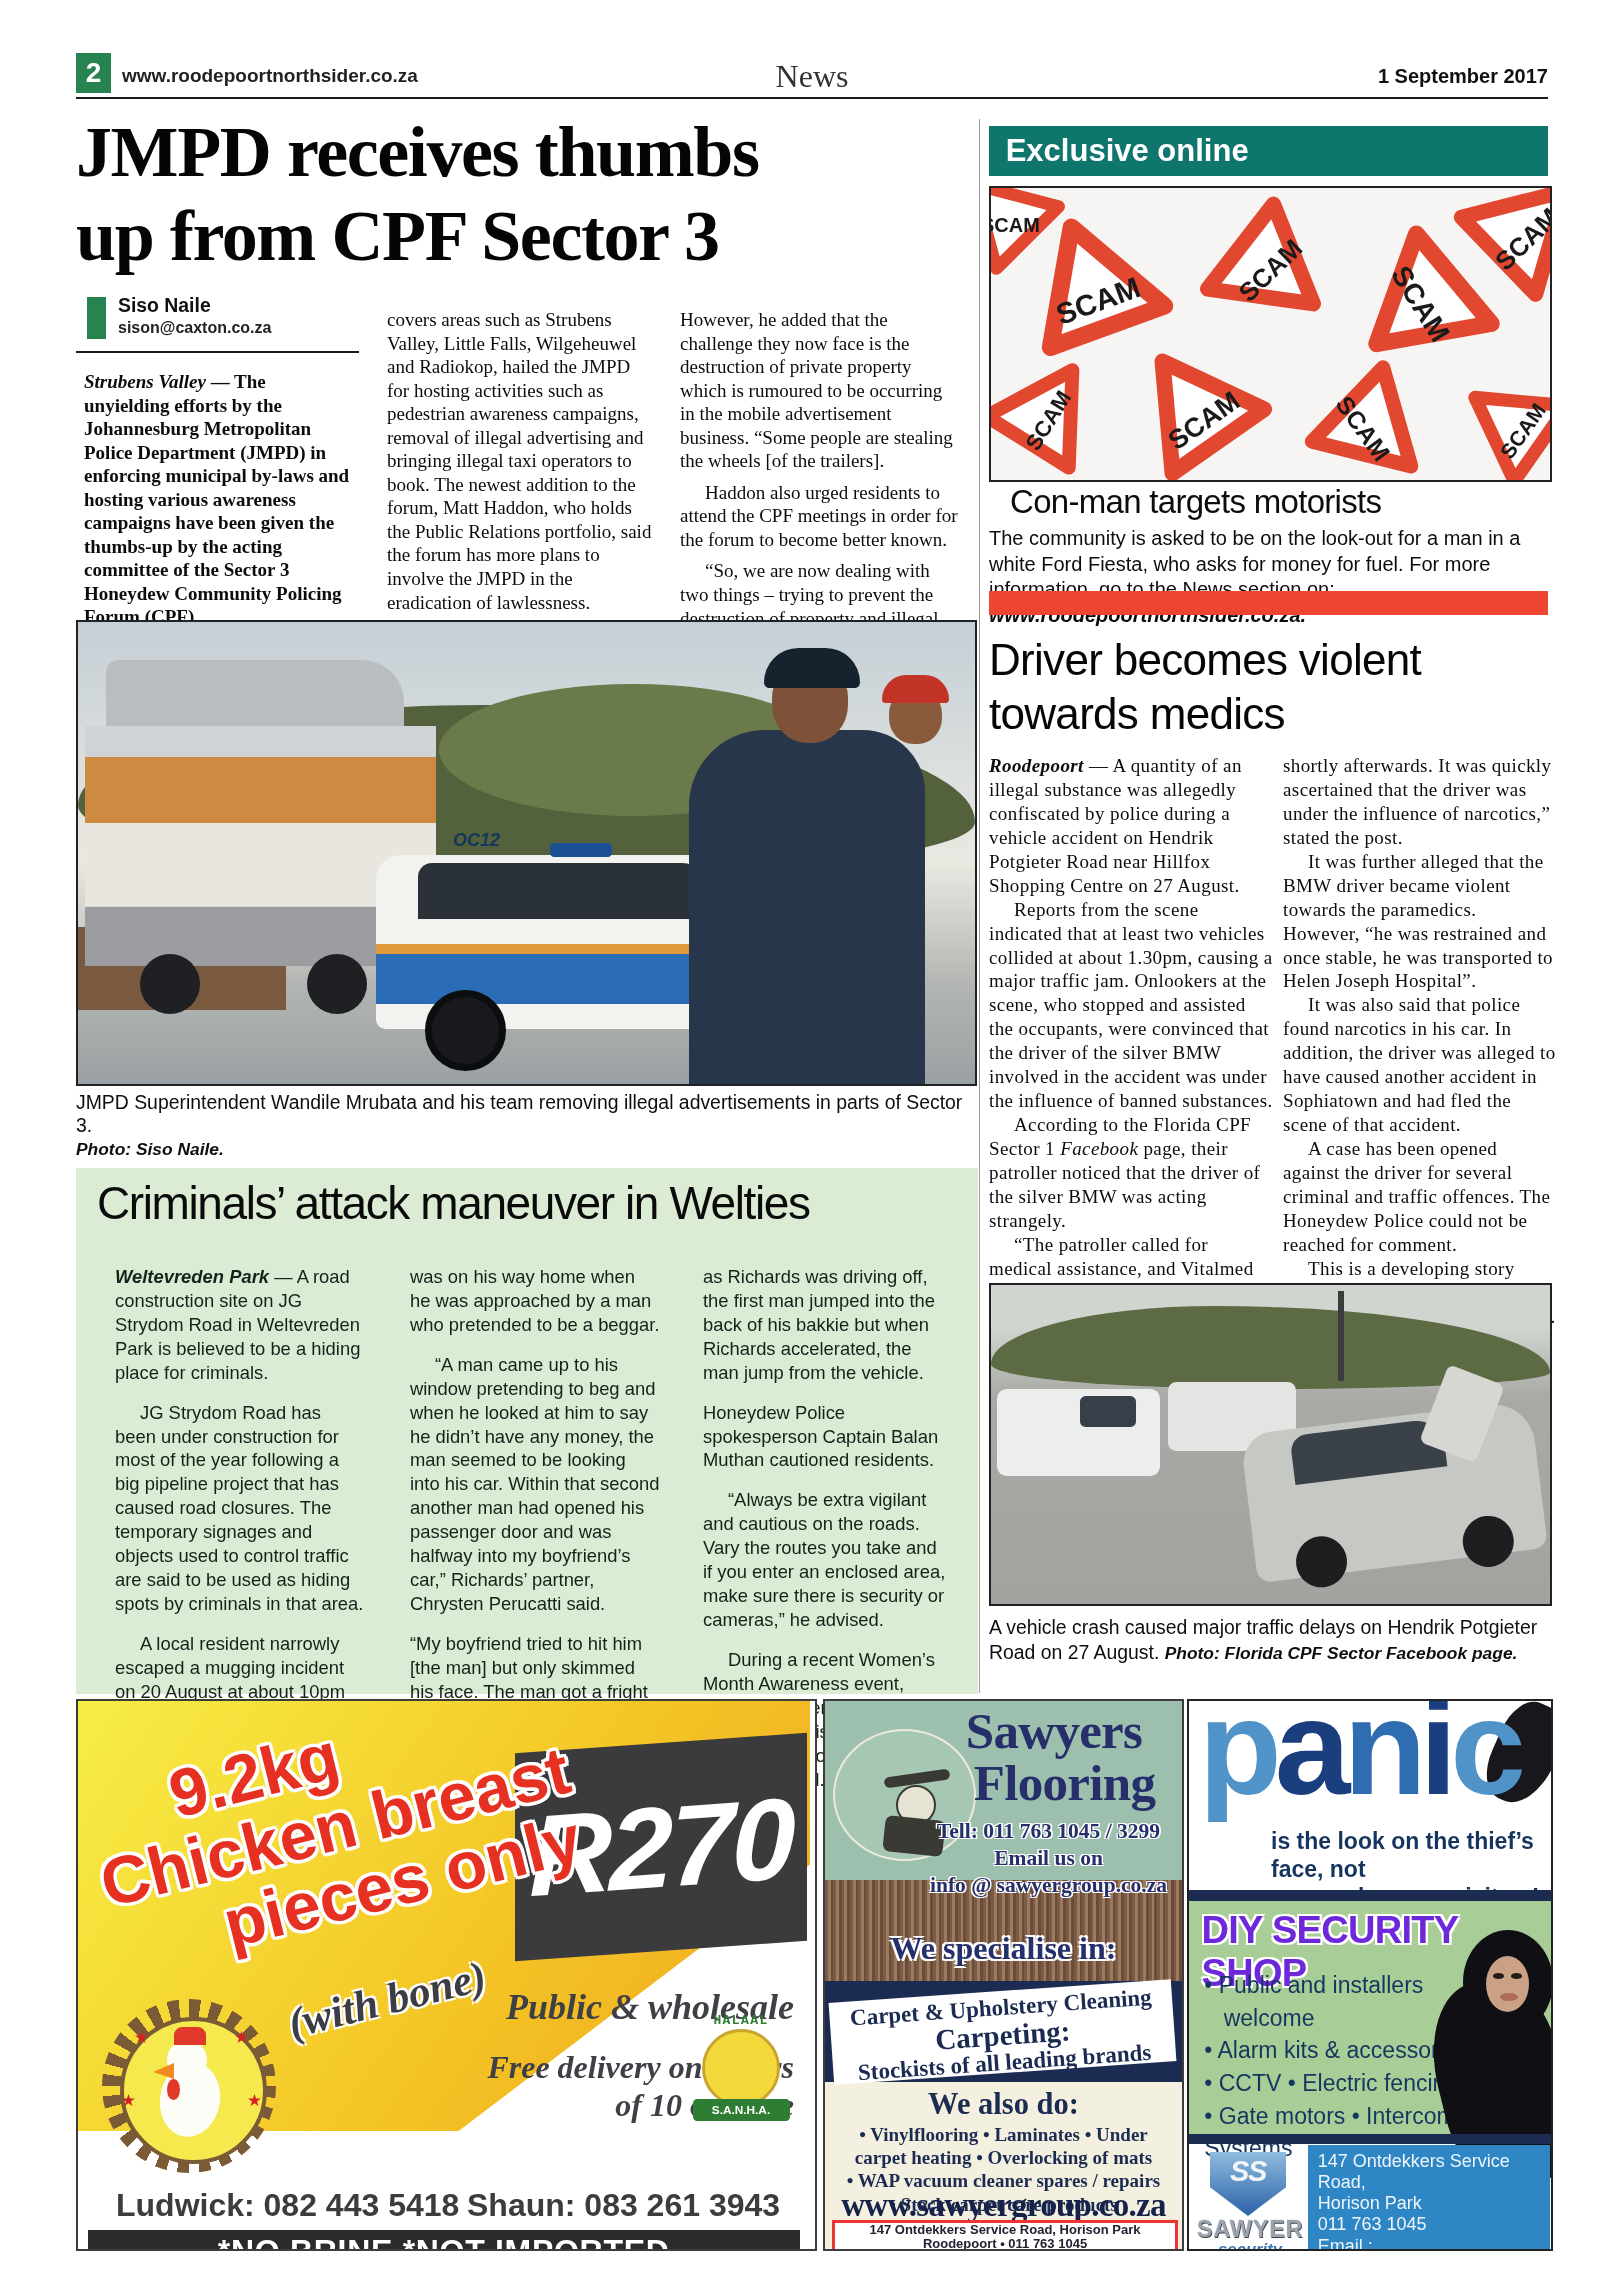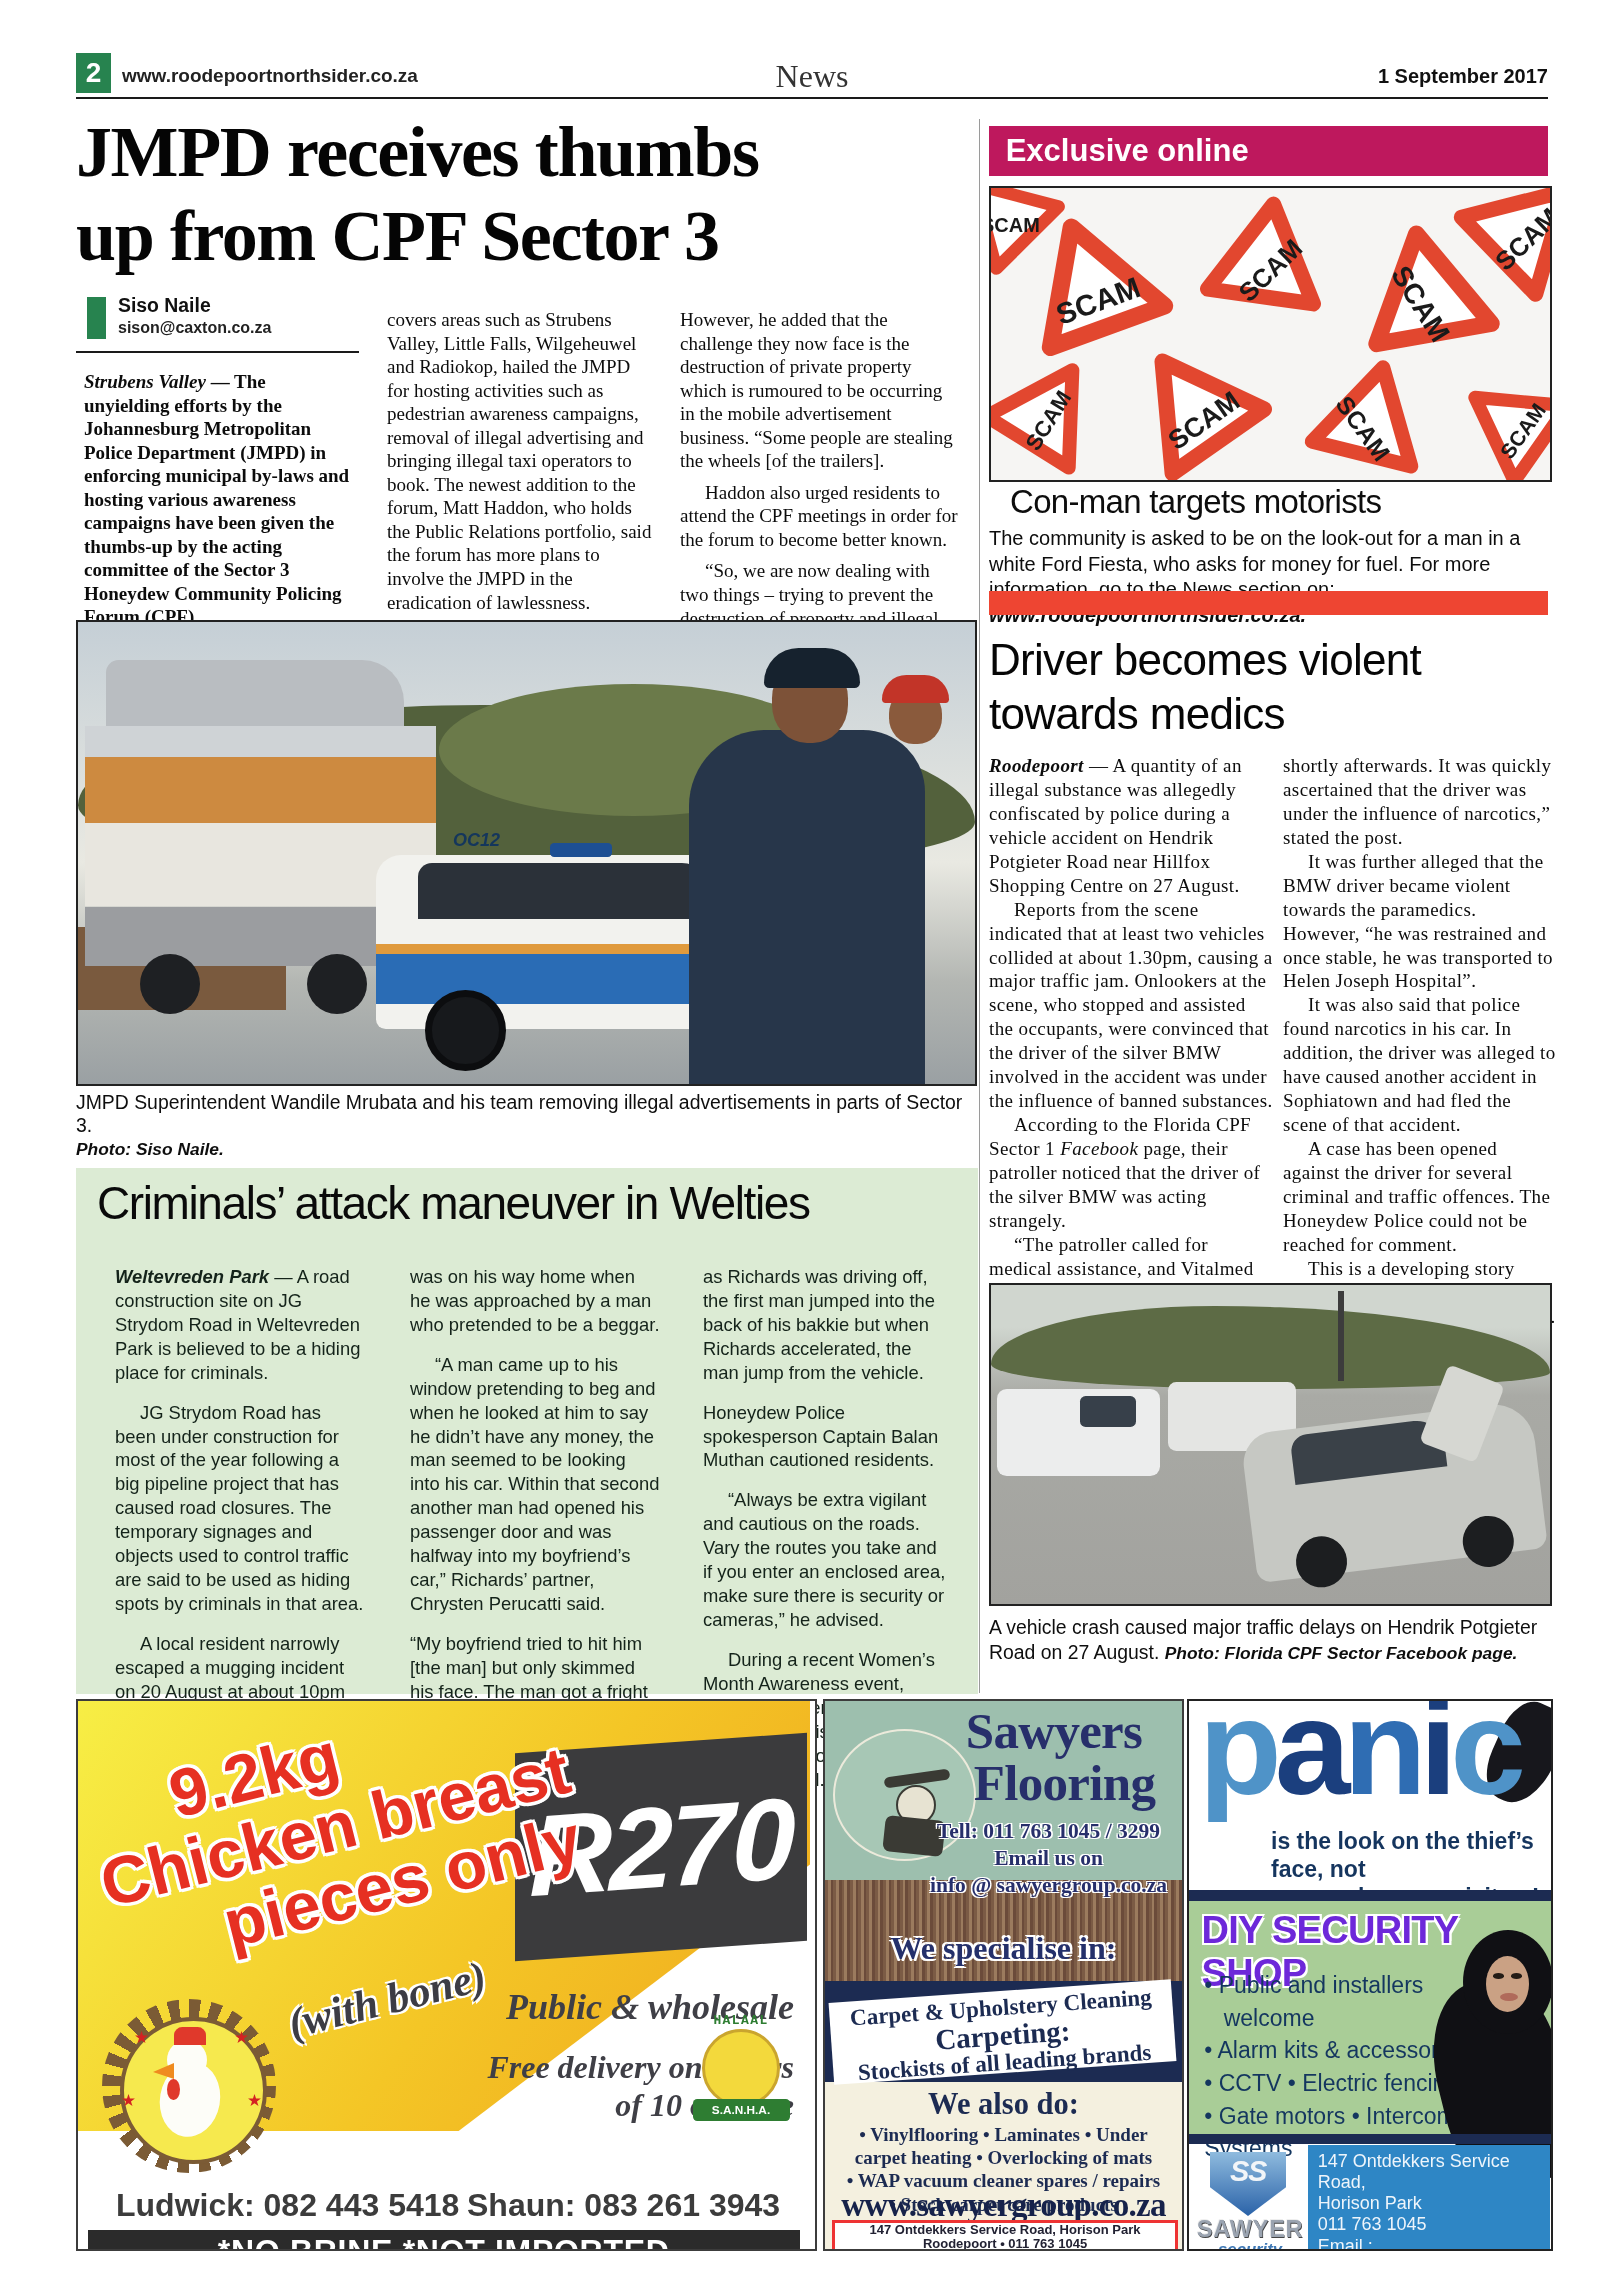--- a/index.html
+++ b/index.html
@@ -74,7 +74,7 @@
   .wc3{left:687px;top:1249px;width:278px;}
 
   
-  .banner{left:989px;top:126px;width:559px;height:50px;background:#be185d;}
+  .banner{left:989px;top:126px;width:559px;height:50px;background:#0f766e;}
   .banner span{display:block;margin:7px 0 0 16.7px;color:#fff;font-size:31px;font-weight:bold;}
   .photo2{left:989px;top:186px;width:559px;height:292px;border:2.1px solid #222;background:#f6f5f3;overflow:hidden;}
   .conman-h{left:1010px;top:483px;width:559px;font-size:33px;color:#0d0d0d;letter-spacing:-0.7px;}

